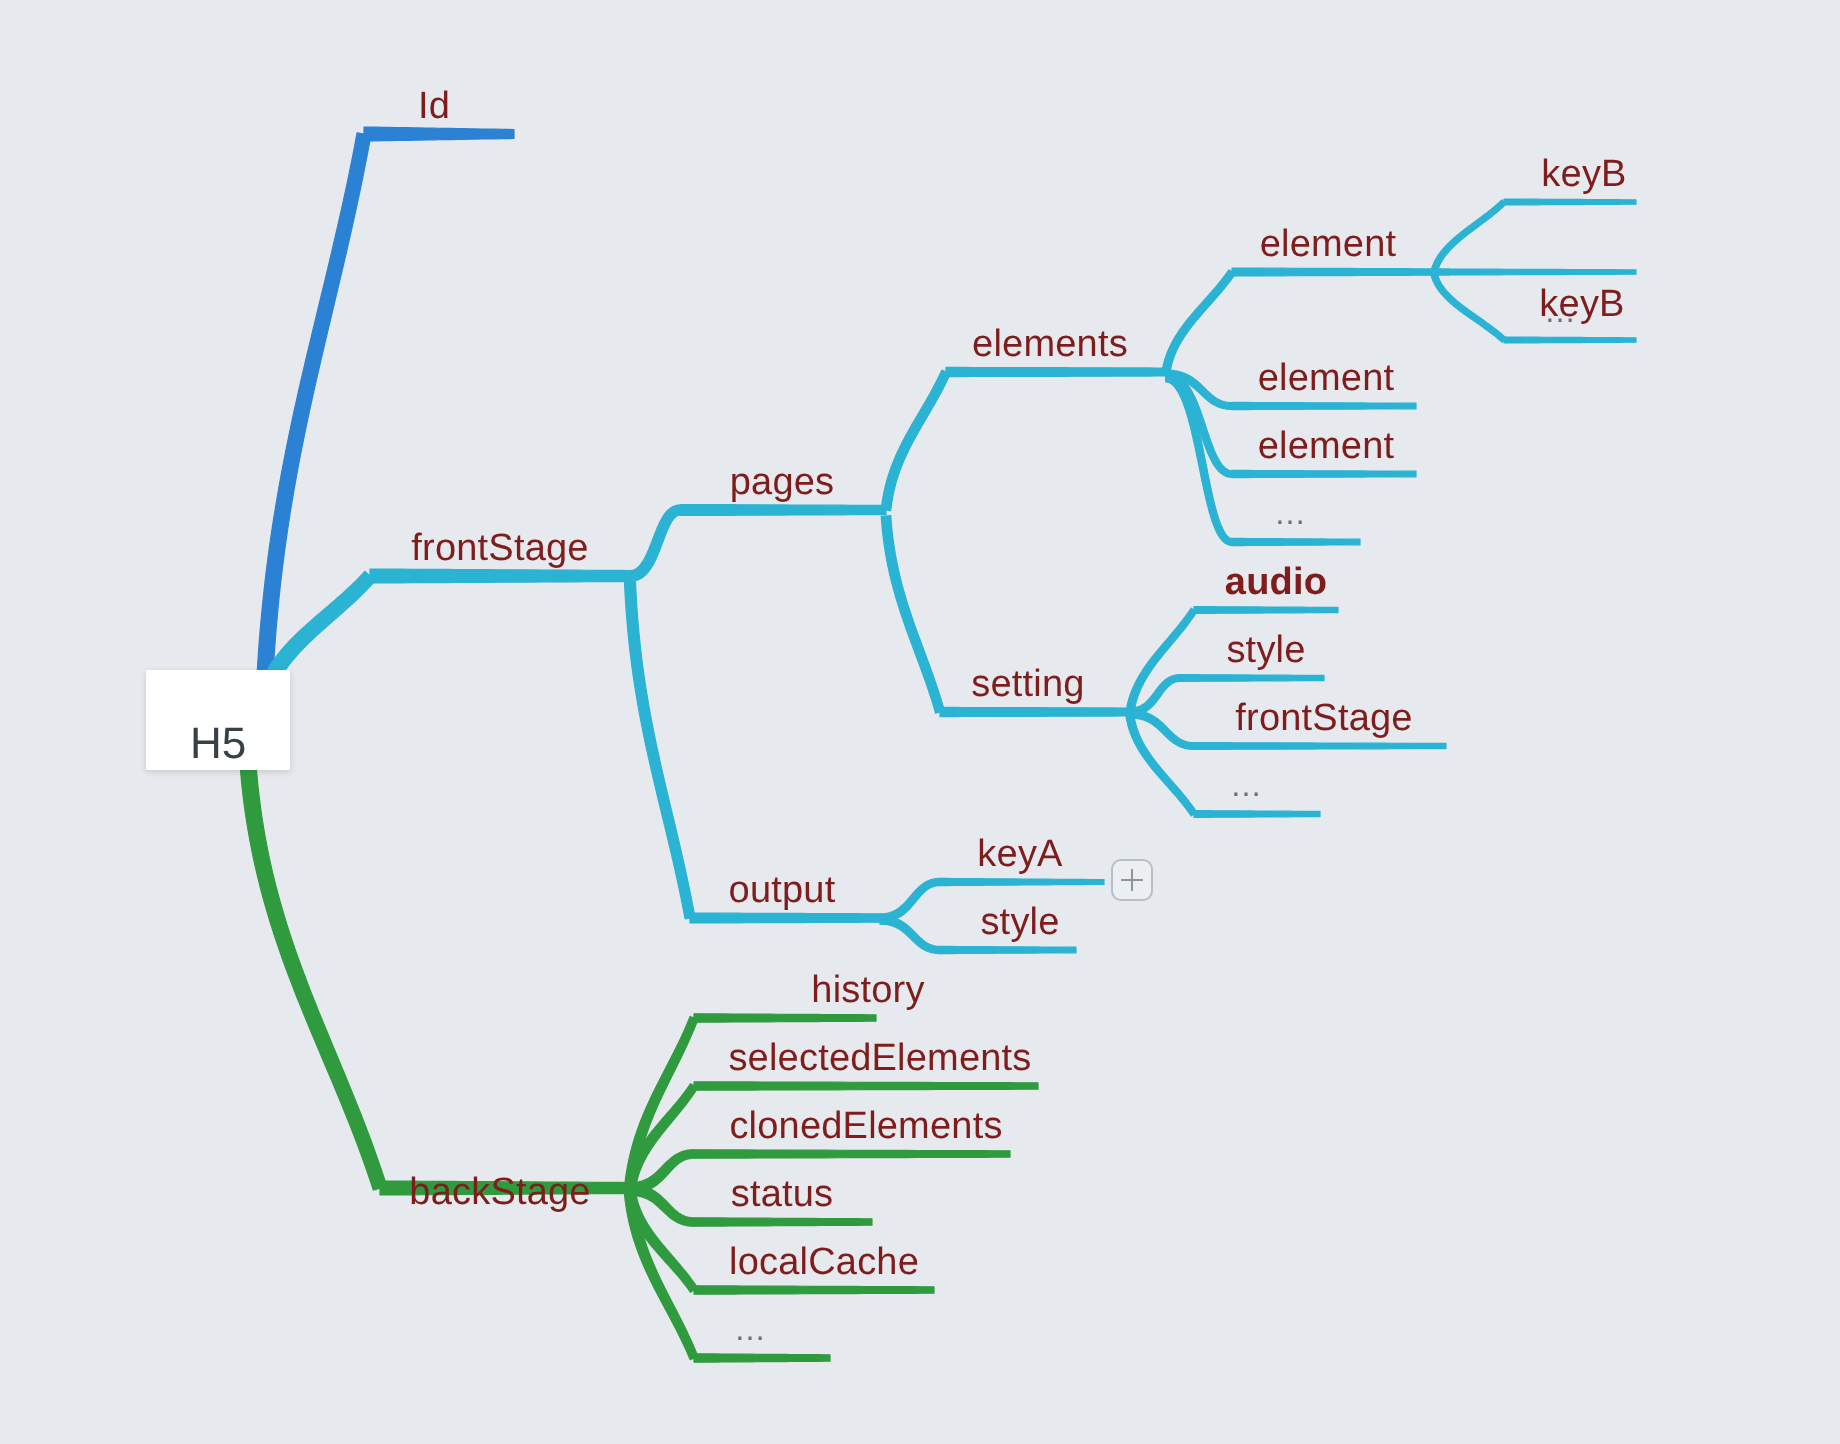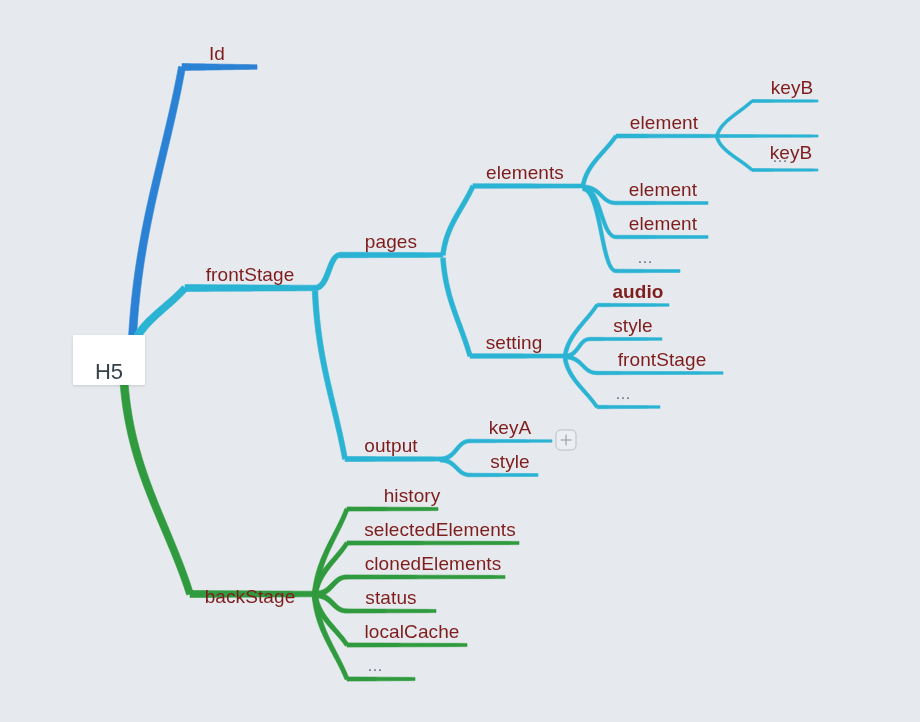--- a/index.html
+++ b/index.html
@@ -168,7 +168,7 @@
       <div class="node-label" style="left: 510px; top: 438px;">keyA</div>
       <div class="node-label" style="left: 510px; top: 472px;">style</div>
       <div class="node-label" style="left: 250px; top: 607px;">backStage</div>
-      <div class="node-label" style="left: 390px; top: 506px; padding-left: 44px;">history</div>
+      <div class="node-label" style="left: 412px; top: 506px; padding-left: 44px;">history</div>
       <div class="node-label" style="left: 440px; top: 540px;">selectedElements</div>
       <div class="node-label" style="left: 433px; top: 574px;">clonedElements</div>
       <div class="node-label" style="left: 391px; top: 608px;">status</div>

